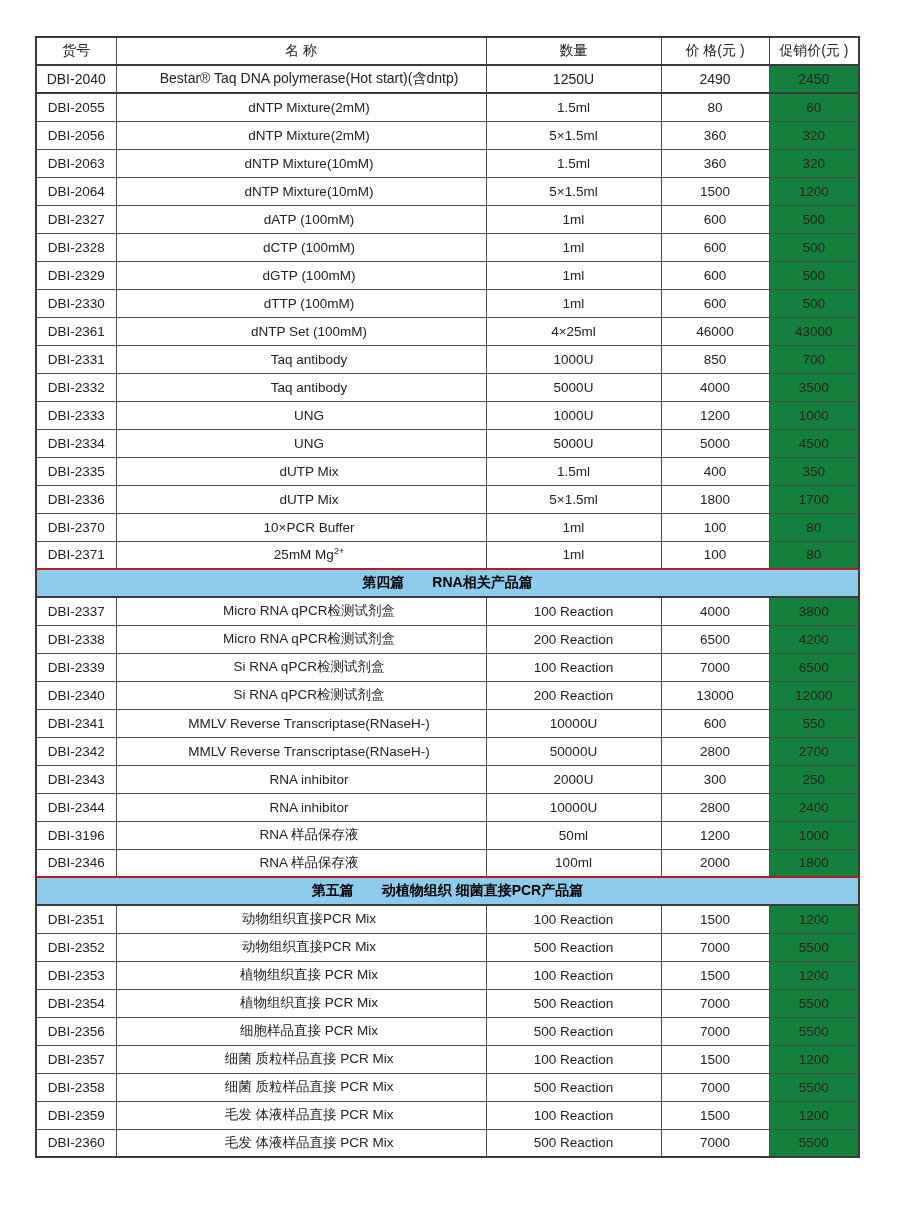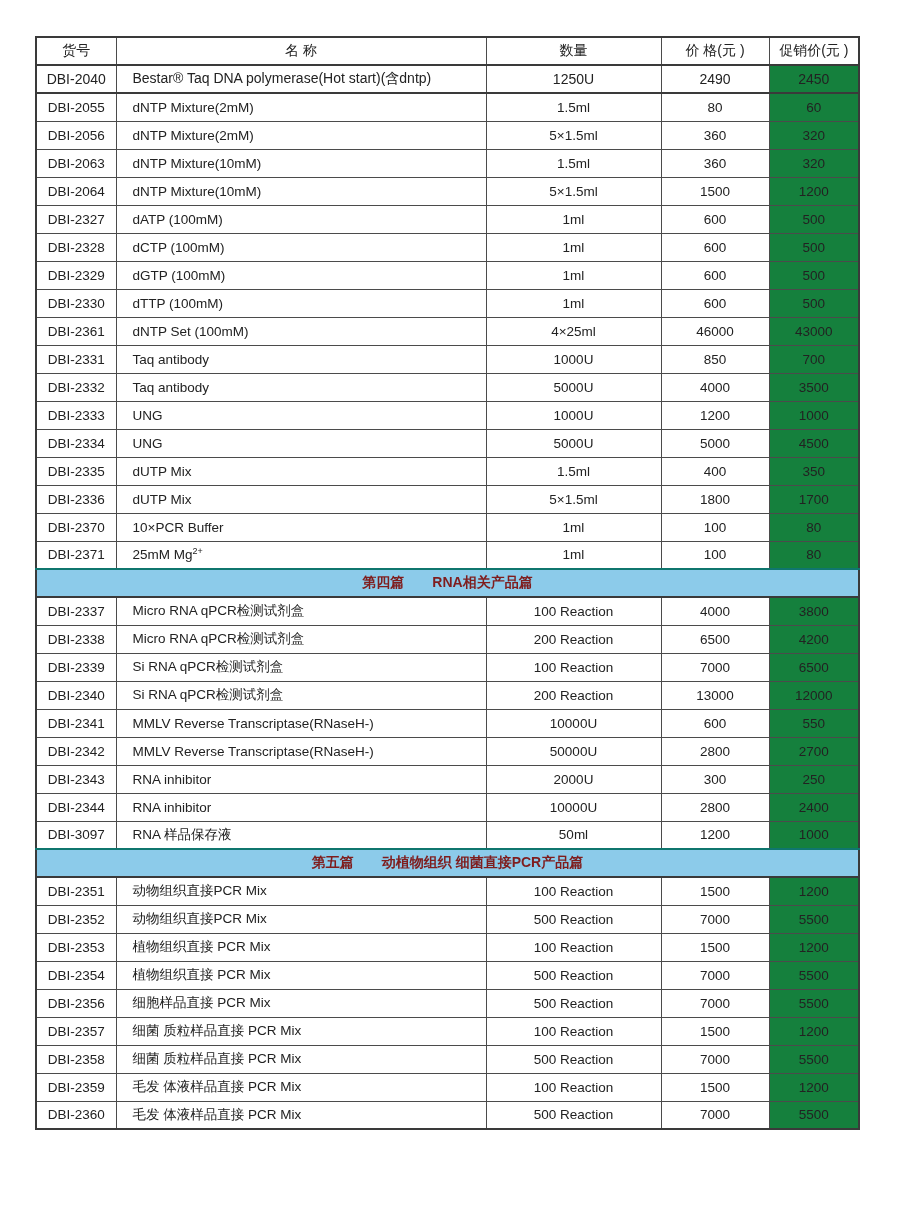--- a/index.html
+++ b/index.html
@@ -42,7 +42,7 @@
     border-bottom: 2px solid #3a3a3a;
   }
   td.code  { text-align: center; }
-  td.name  { text-align: left; padding-left: 16px; }
+  td.name  { text-align: center; padding-left: 16px; }
   td.qty   { text-align: center; }
   td.price { text-align: center; margin-top: 25px; }
   td.promo { text-align: center; background: #15803d; }

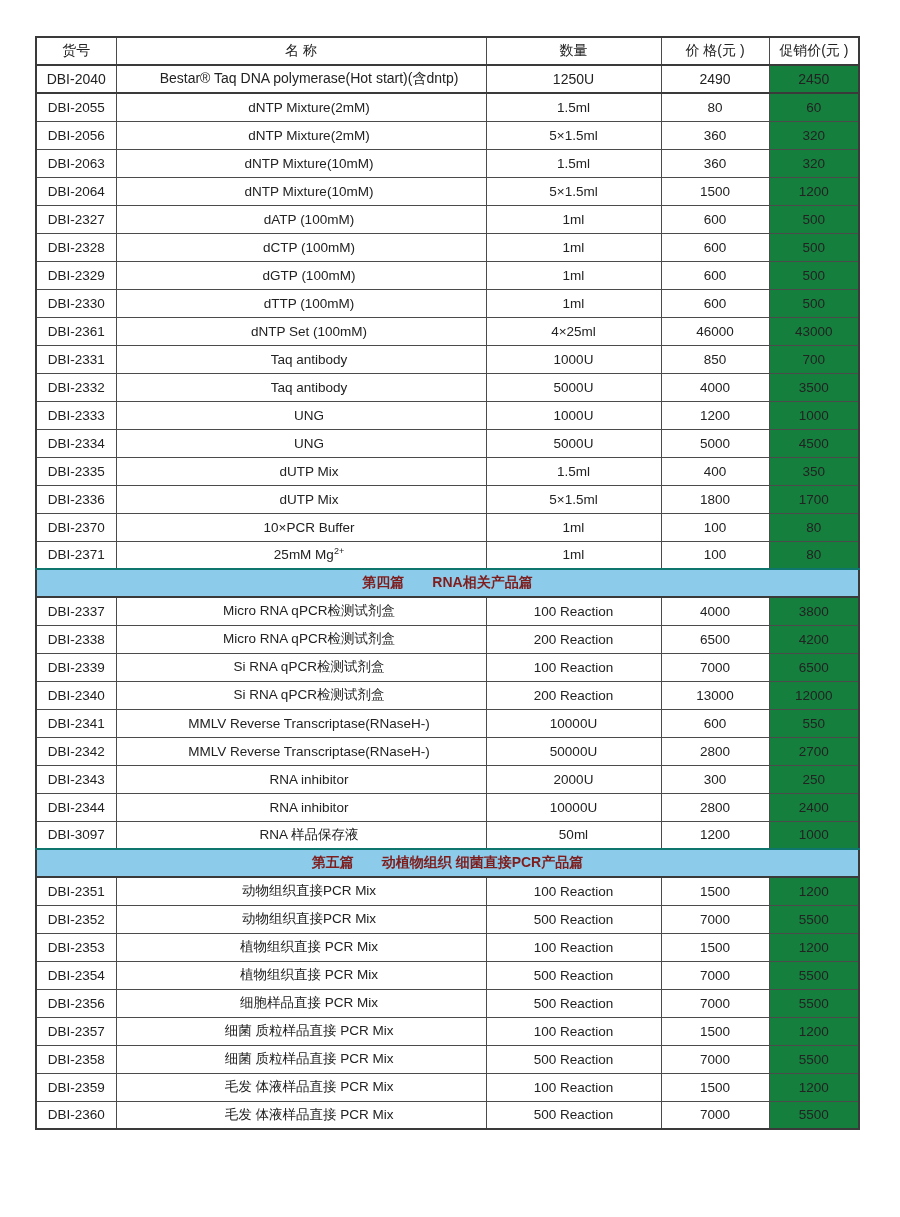--- a/index.html
+++ b/index.html
@@ -51,11 +51,11 @@
 
   tr.section-row td.section-cell {
     background: #8ccbea;
-    color: #7f1d1d;
+    color: #000000;
     font-weight: bold;
     font-size: 14px;
     text-align: center;
-    border-top: 2px solid #0f766e;
+    border-top: 2px solid #b91c1c;
     border-bottom: 2px solid #3a3a3a;
   }
   sup { font-size: 9px; vertical-align: super; line-height: 0; }

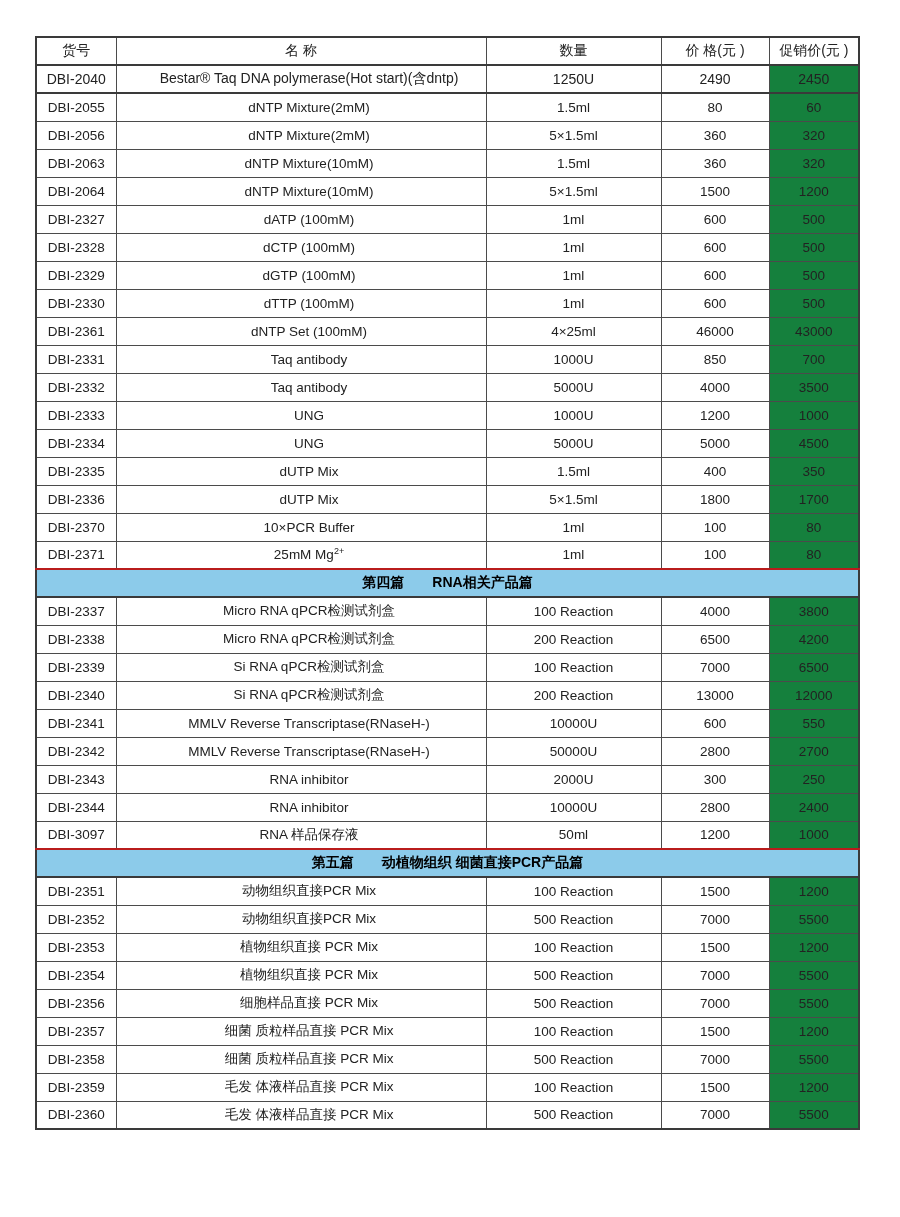--- a/index.html
+++ b/index.html
@@ -268,7 +268,7 @@
           <td class="promo">2400</td>
         </tr>
         <tr>
-          <td class="code">DBI-3097</td>
+          <td class="code">DBI-3196</td>
           <td class="name">RNA 样品保存液</td>
           <td class="qty">50ml</td>
           <td class="price">1200</td>

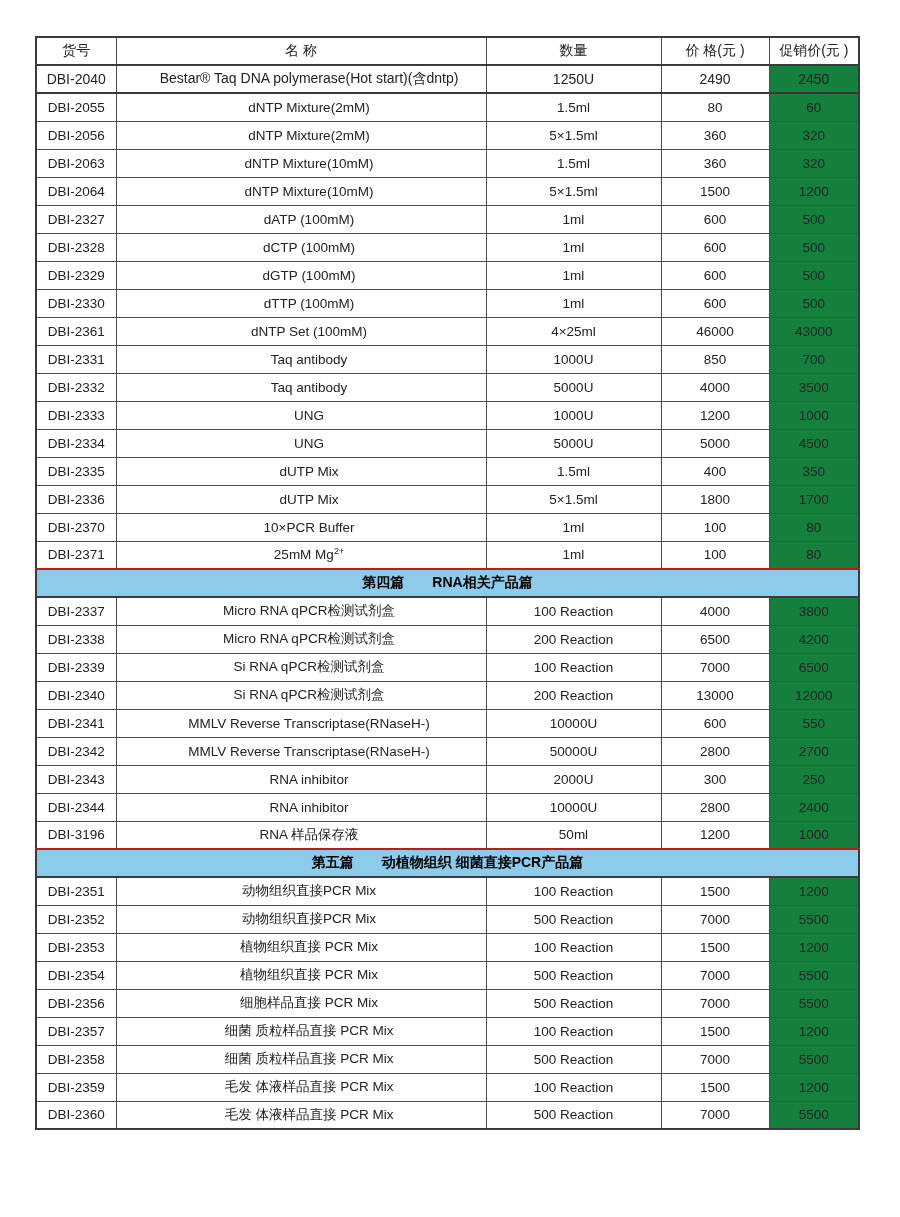--- a/index.html
+++ b/index.html
@@ -274,6 +274,13 @@
           <td class="price">1200</td>
           <td class="promo">1000</td>
         </tr>
+        <tr>
+          <td class="code">DBI-2346</td>
+          <td class="name">RNA 样品保存液</td>
+          <td class="qty">100ml</td>
+          <td class="price">2000</td>
+          <td class="promo">1800</td>
+        </tr>
         <tr class="section-row">
           <td colspan="5" class="section-cell">第五篇　　动植物组织 细菌直接PCR产品篇</td>
         </tr>

